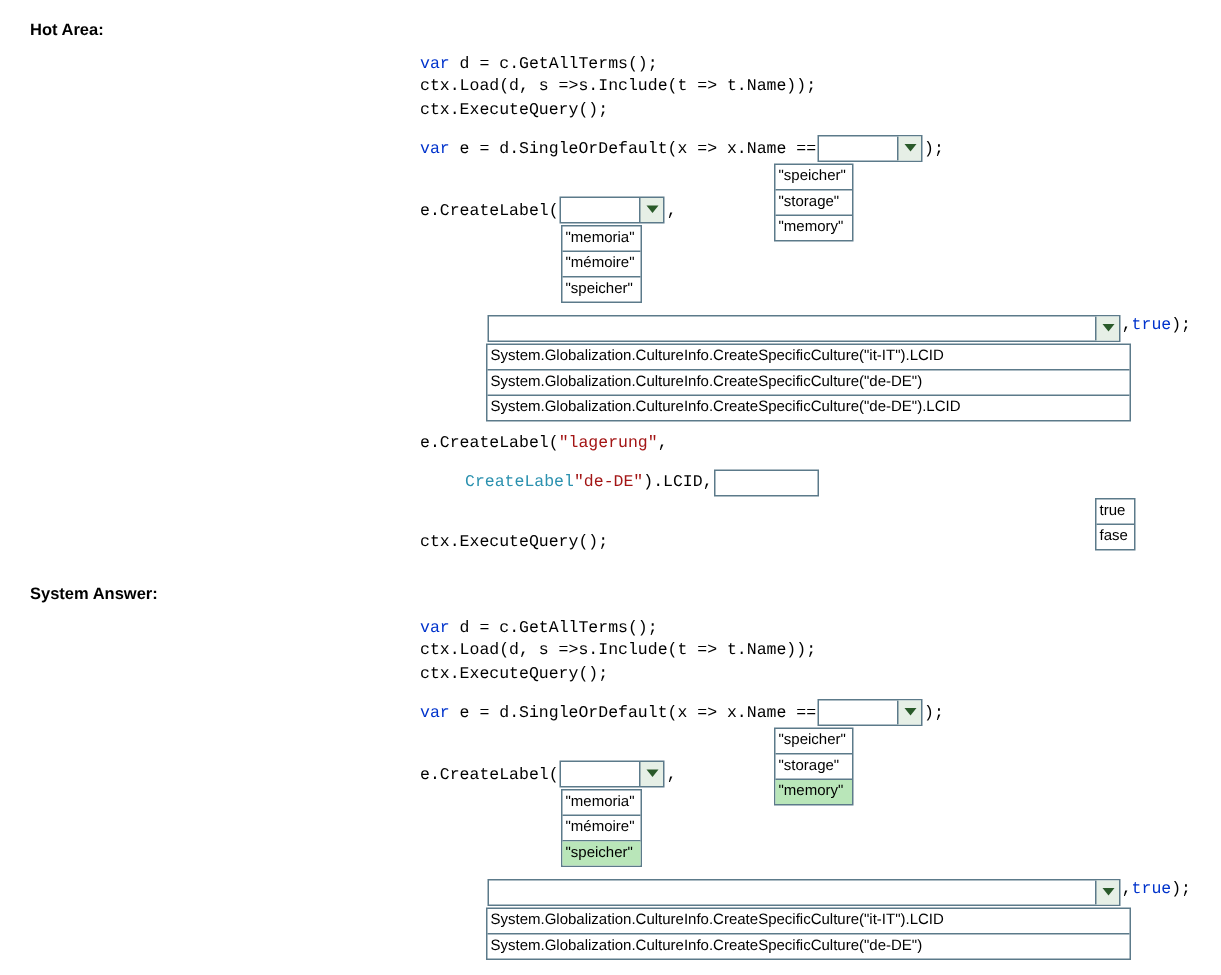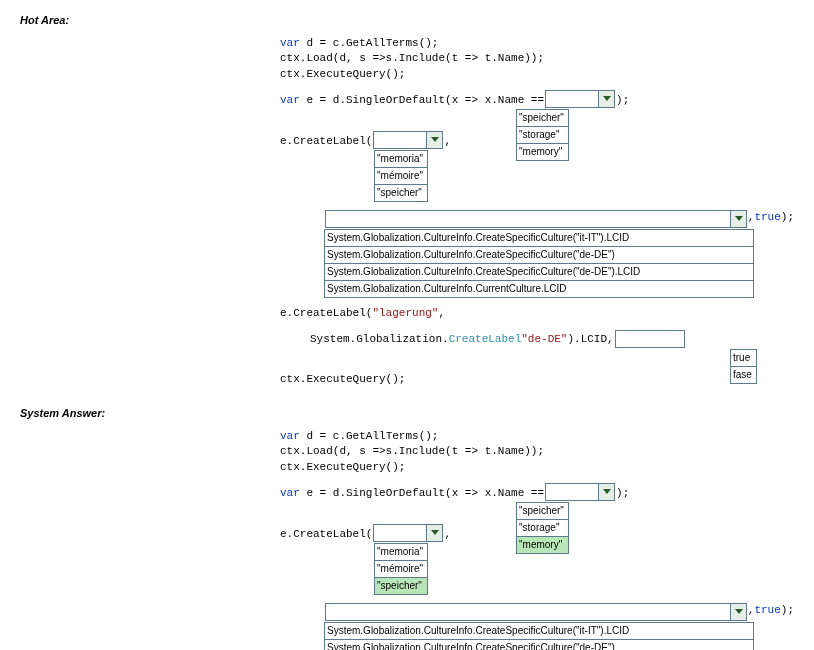--- a/index.html
+++ b/index.html
@@ -17,7 +17,6 @@
     font-weight: bold;
     font-size: 11px;
     margin: 4px 0 10px 0;
-    font-style: italic;
   }
   .code-area {
     margin-left: 260px;

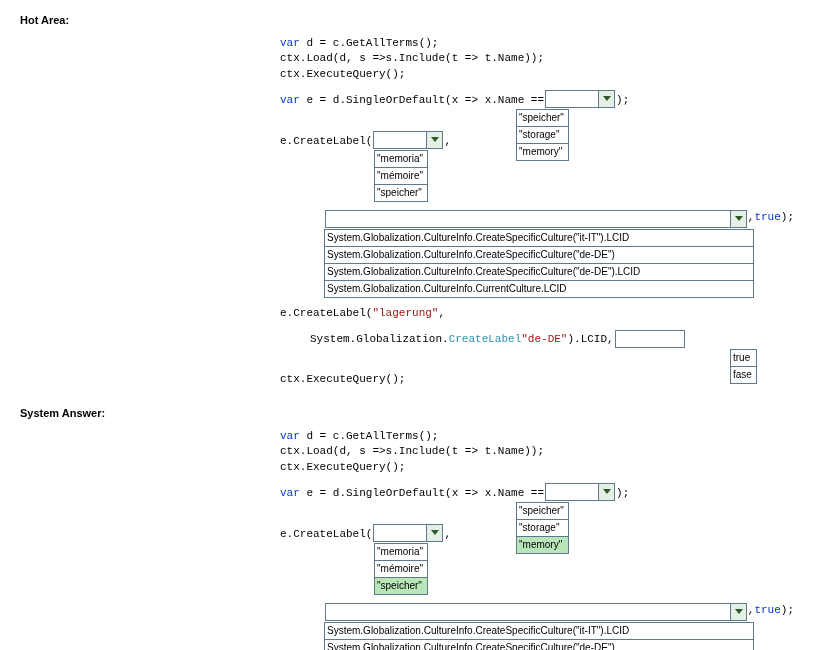--- a/index.html
+++ b/index.html
@@ -139,7 +139,6 @@
       <div class="opt">System.Globalization.CultureInfo.CreateSpecificCulture("it-IT").LCID</div>
       <div class="opt">System.Globalization.CultureInfo.CreateSpecificCulture("de-DE")</div>
       <div class="opt">System.Globalization.CultureInfo.CreateSpecificCulture("de-DE").LCID</div>
-      <div class="opt">System.Globalization.CultureInfo.CurrentCulture.LCID</div>
     </div>
   </div>
 

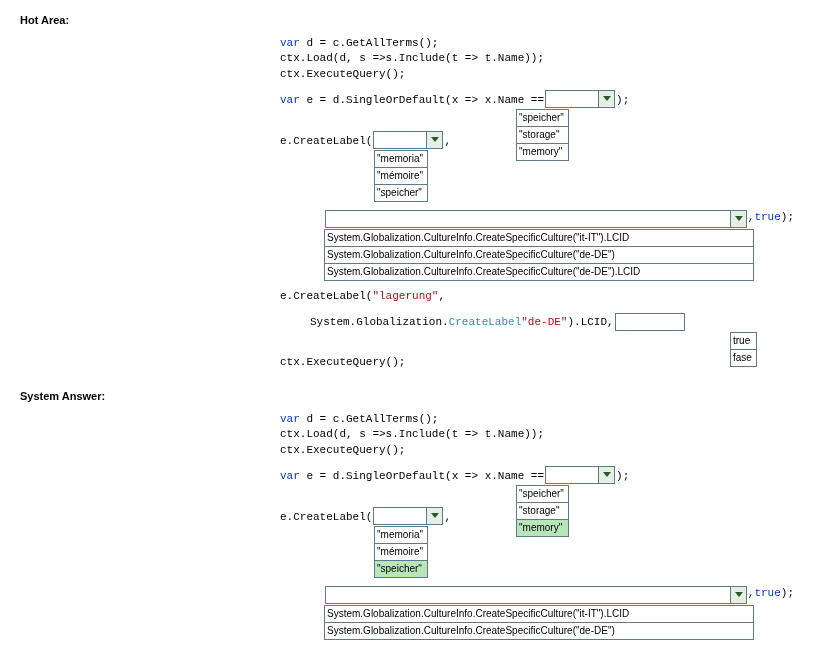--- a/index.html
+++ b/index.html
@@ -149,7 +149,7 @@
 
   <div class="flex-row">
     <div class="line ml2">
-      <span>System.Globalization.</span><span class="kteal">CreateLabel</span><span class="kmaroon">"de-DE"</span><span>).LCID,</span>
+      <span class="kteal">CreateLabel</span><span class="kmaroon">"de-DE"</span><span>).LCID,</span>
       <span class="dd-box"></span>
       
     </div>

